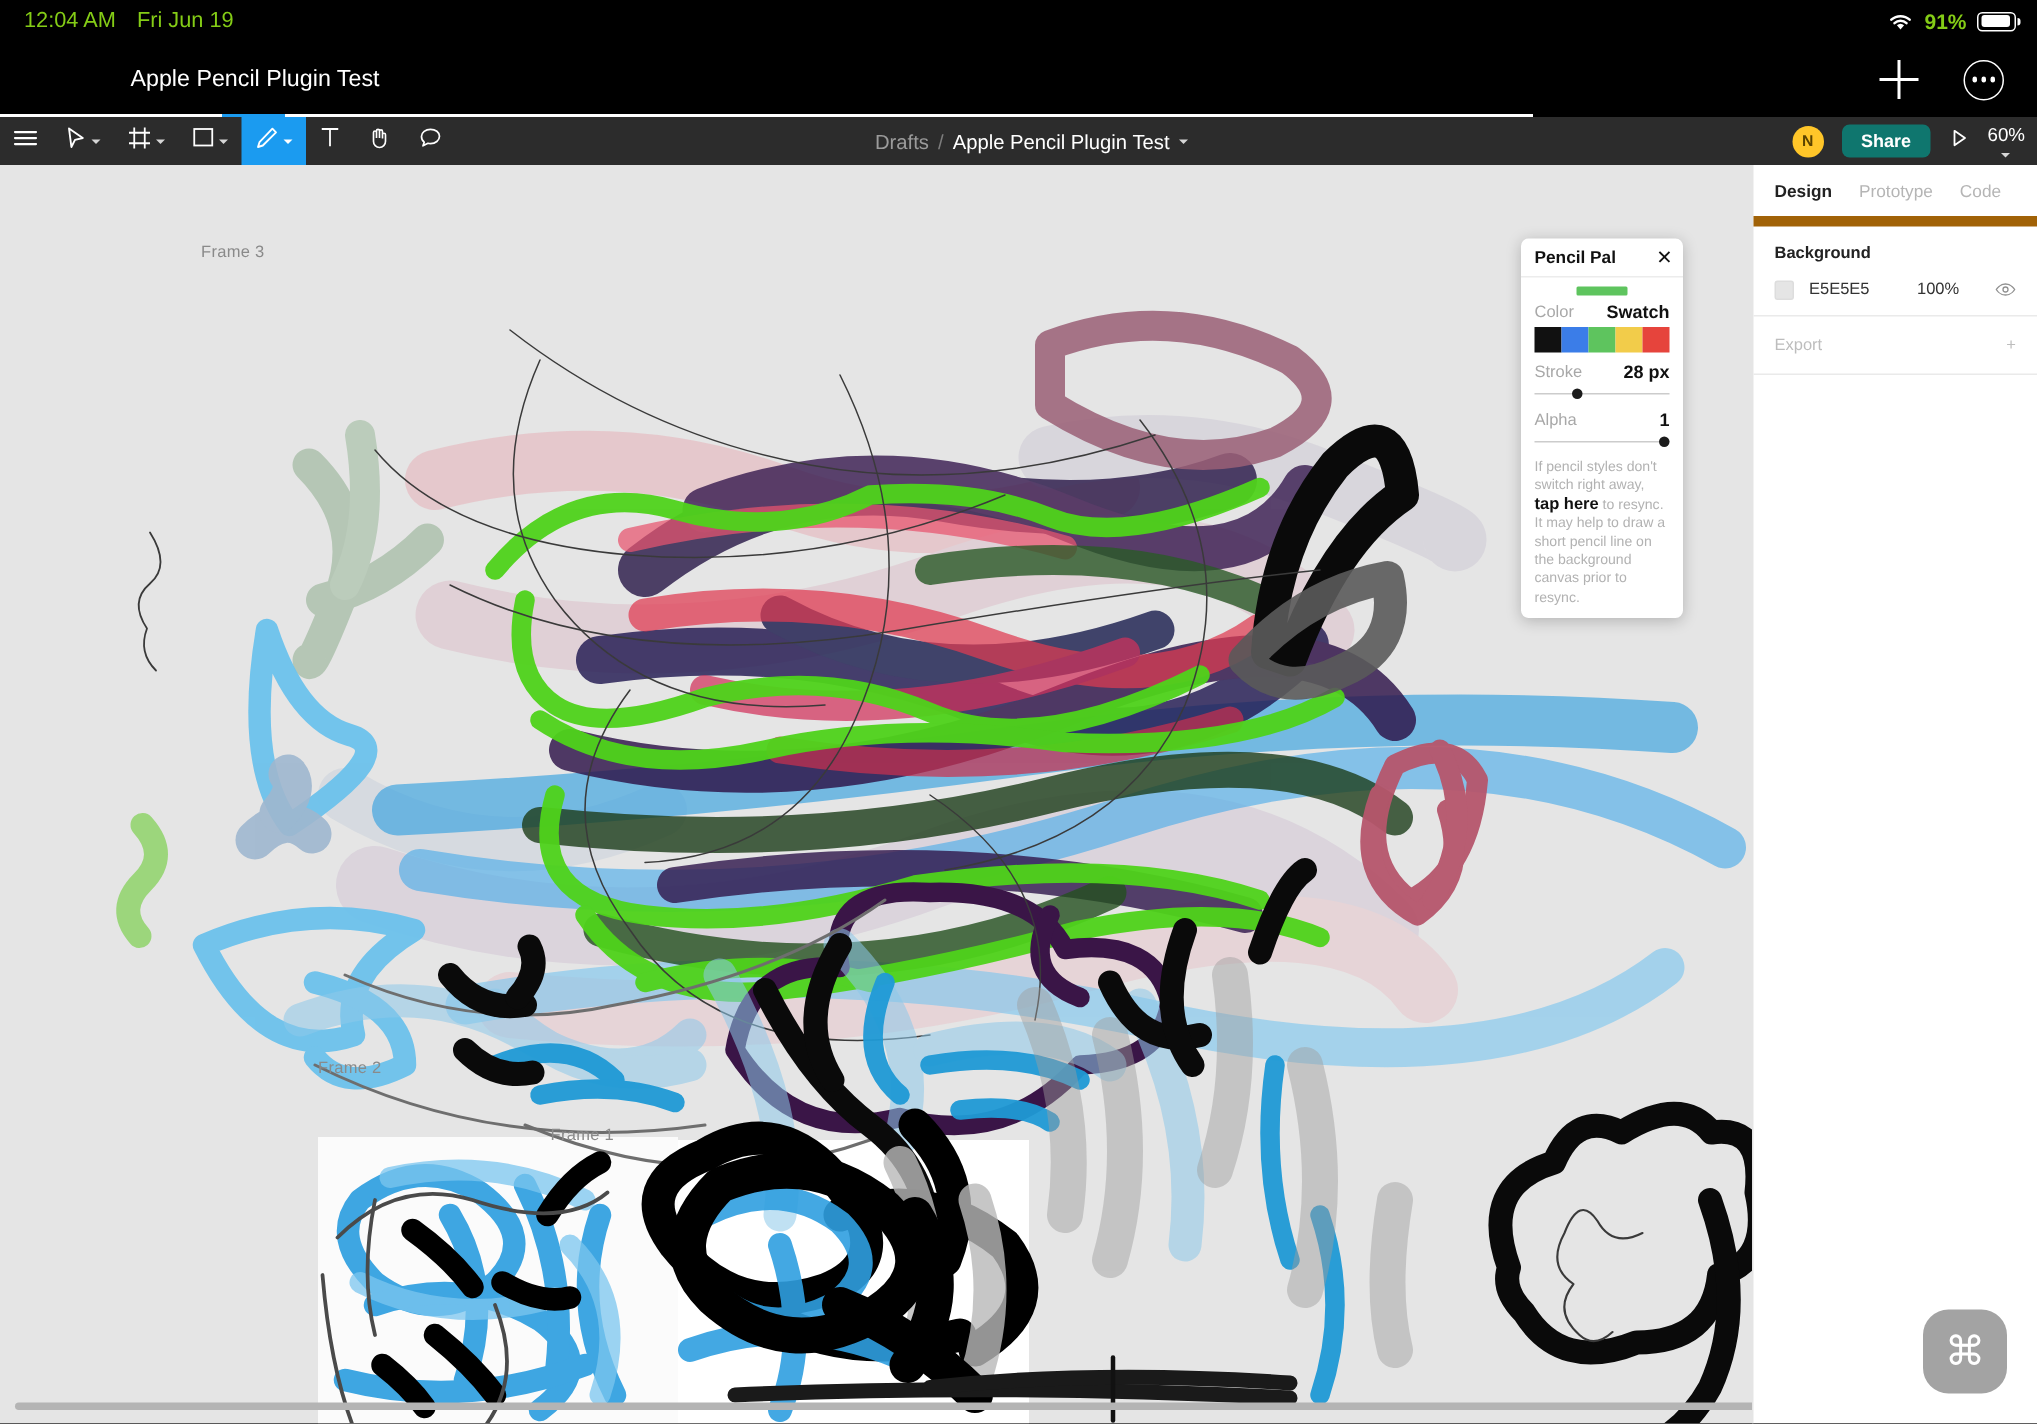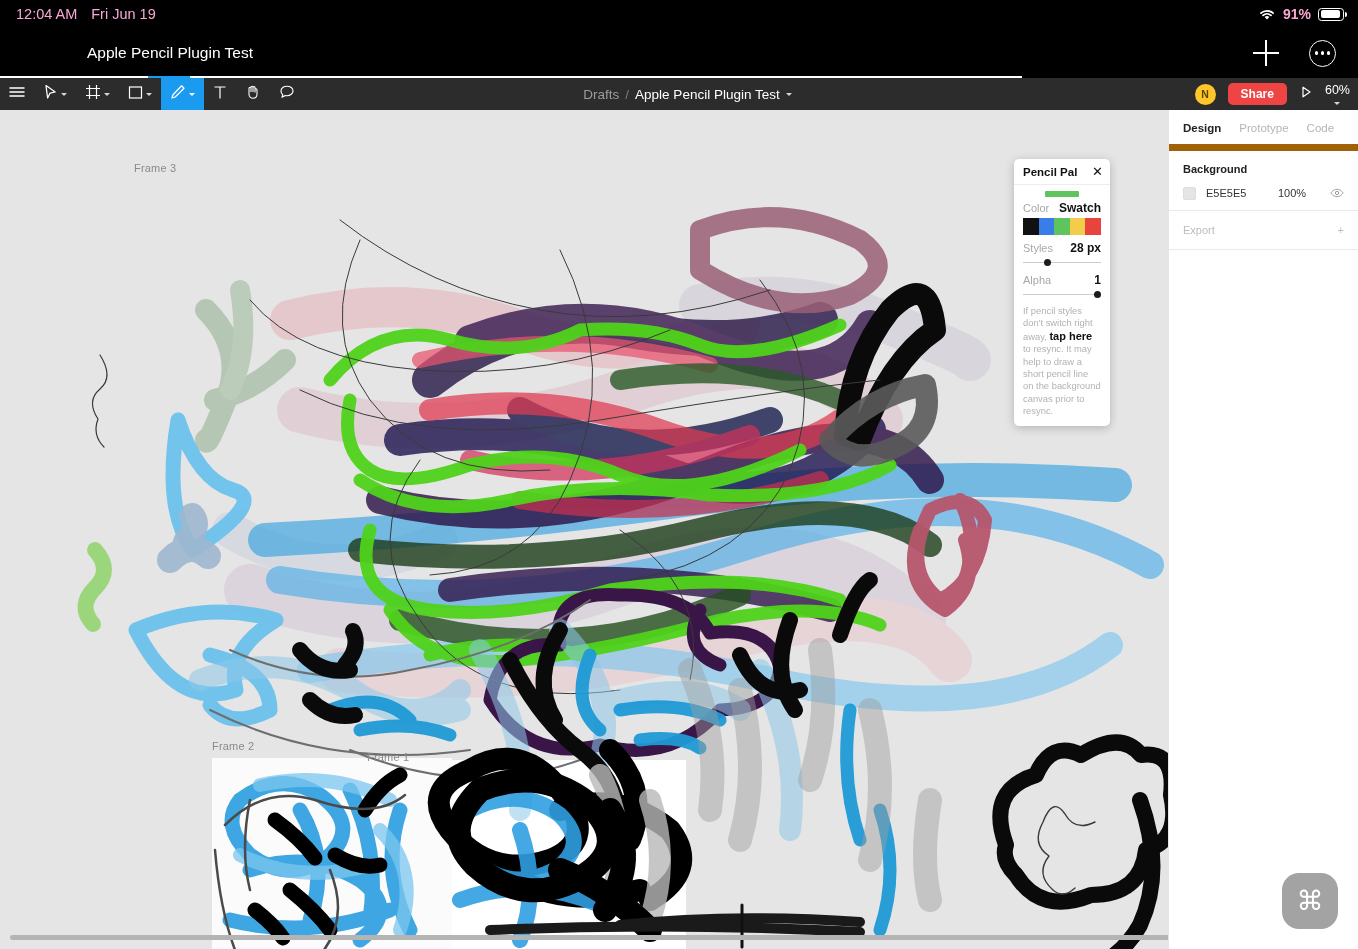--- a/index.html
+++ b/index.html
@@ -15,7 +15,7 @@
   
   .statusbar {
     position:absolute; left:0; top:0; width:1358px; height:28px;
-    background:#000; color:#f9a8d4; font-size:14.5px;
+    background:#000; color:#84cc16; font-size:14.5px;
     display:flex; align-items:center;
   }
   .sb-left { position:absolute; left:16px; display:flex; gap:14px; align-items:center; font-weight:500; }

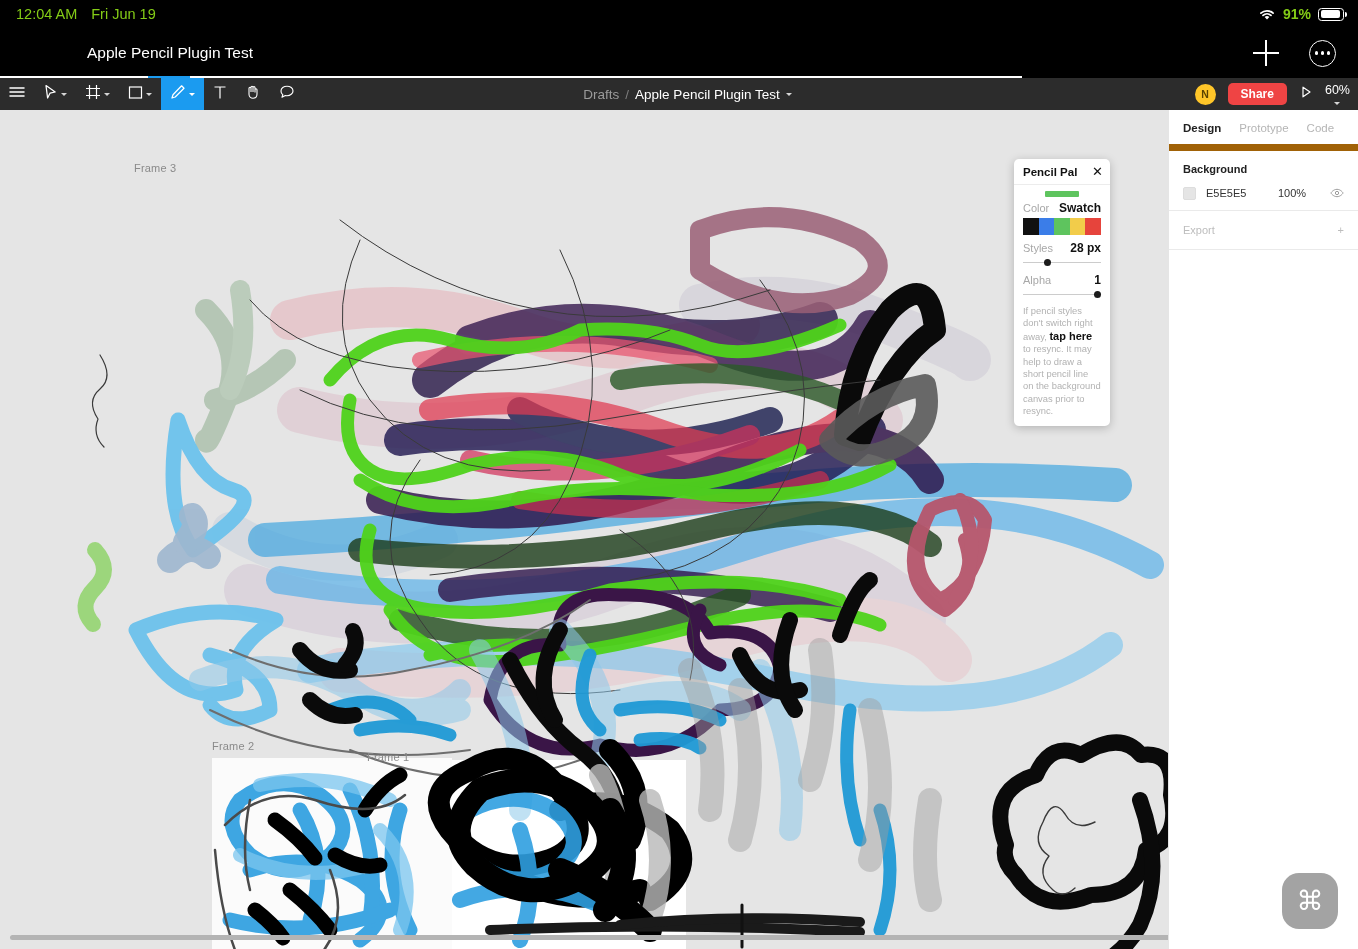--- a/index.html
+++ b/index.html
@@ -70,7 +70,7 @@
   .ft-right { position:absolute; right:8px; top:0; height:32px; display:flex; align-items:center; gap:12px;}
   .avatar { width:21px; height:21px; border-radius:50%; background:#ffc629; color:#5a4300;
             font-size:10.5px; font-weight:700; display:flex; align-items:center; justify-content:center;}
-  .sharebtn { background:#ef4444; color:#fff; font-size:12px; font-weight:600;
+  .sharebtn { background:#0f766e; color:#fff; font-size:12px; font-weight:600;
               padding:4px 13px; border-radius:5px; cursor:pointer;}
   .zoomlbl { color:#fff; font-size:12.5px; display:flex; align-items:center; gap:5px; cursor:pointer;flex-direction:column;}
 

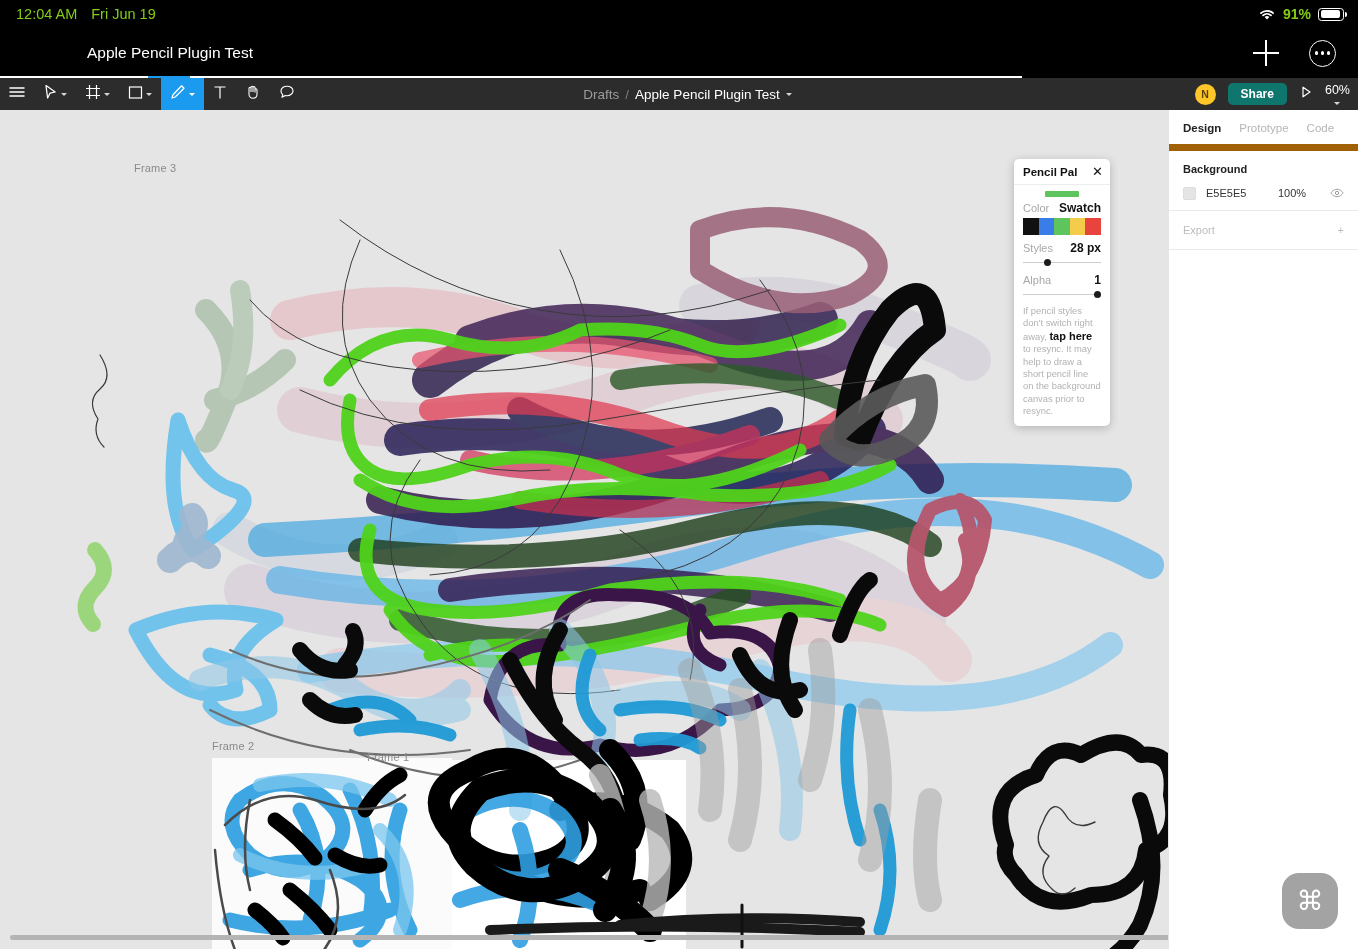--- a/index.html
+++ b/index.html
@@ -86,7 +86,7 @@
 
   
   .plugin {
-    position:absolute; left:1014px; top:159px; width:96px;
+    position:absolute; left:1014px; top:159px; width:108px;
     background:#fff; border-radius:5px;
     box-shadow:0 2px 10px rgba(0,0,0,.22);
     overflow:hidden; font-size:10px; color:#222;

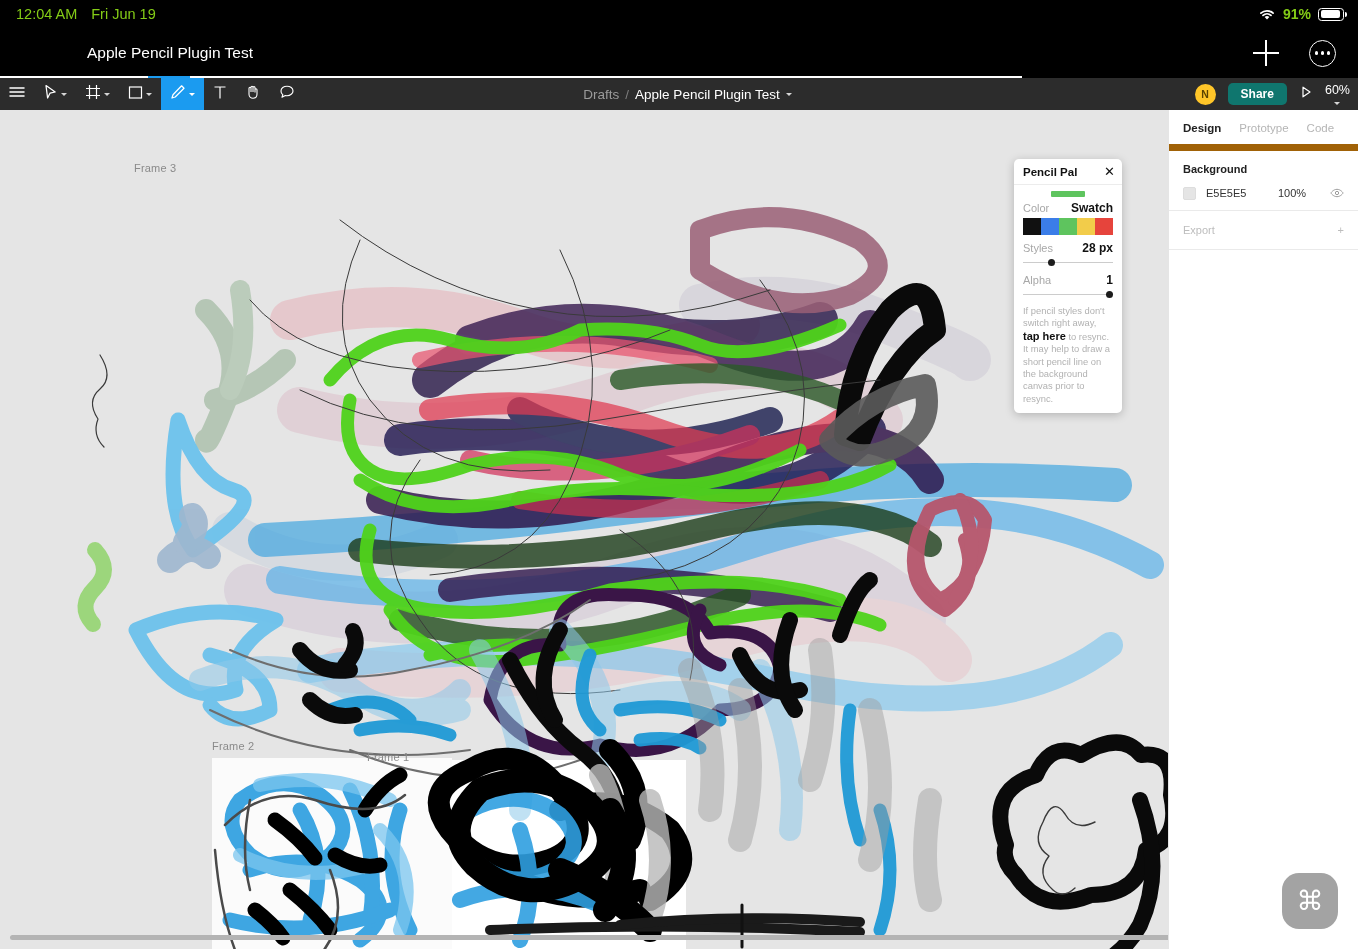--- a/index.html
+++ b/index.html
@@ -516,7 +516,7 @@
         <i style="background: rgb(230, 68, 60);"></i>
       </div>
       <div class="pl-row">
-        <span class="pl-lab">Styles</span>
+        <span class="pl-lab">Stroke</span>
         <span class="pl-val">28 px</span>
       </div>
       <div class="slider">

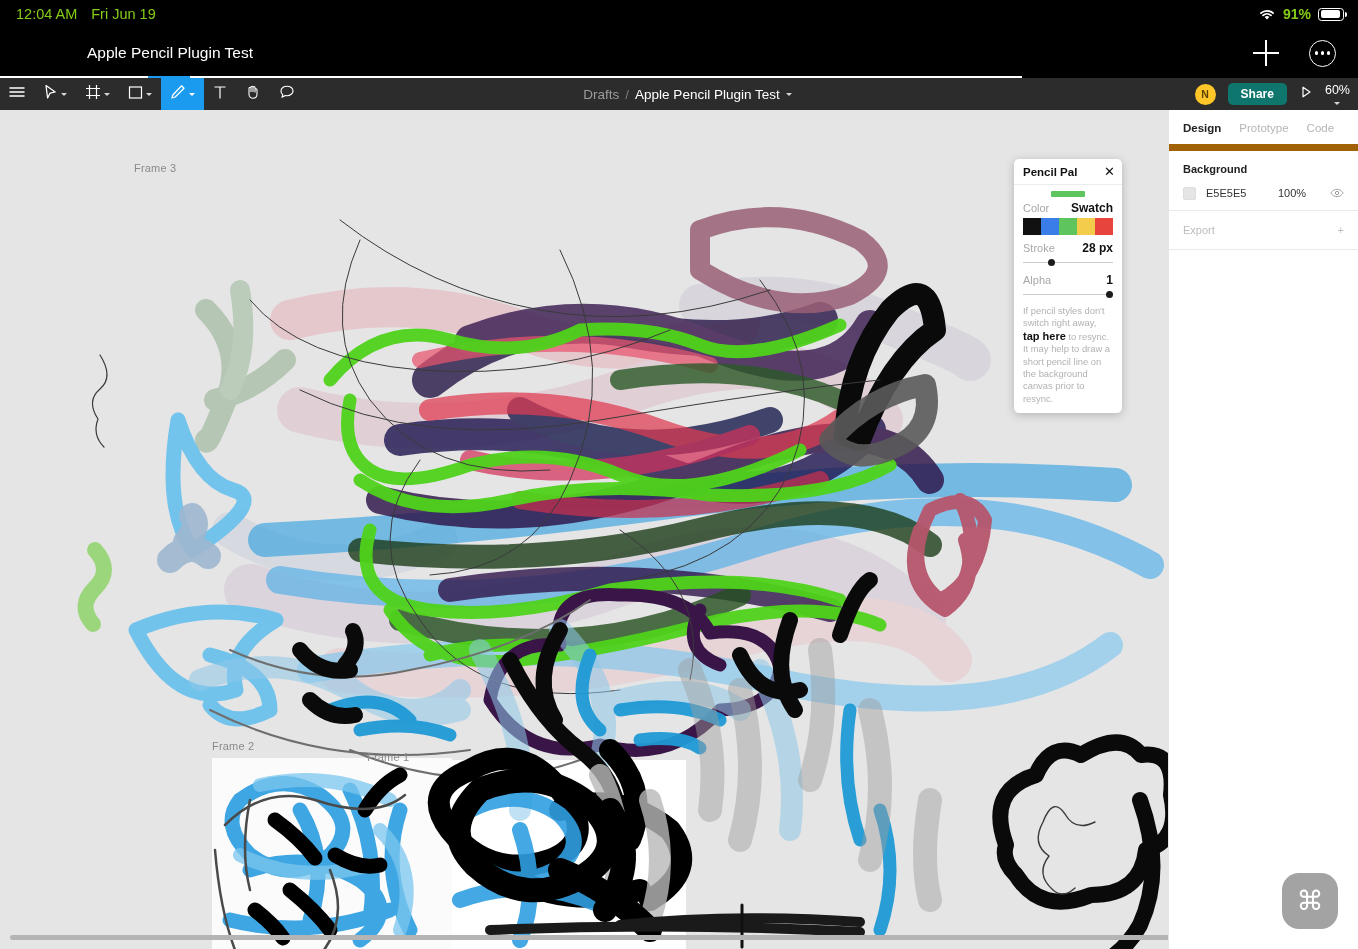--- a/index.html
+++ b/index.html
@@ -491,7 +491,7 @@
     </svg>
 
     <div class="framelbl" style="left:134px; top:52px;">Frame 3</div>
-    <div class="framelbl" style="left:212px; top:630px;">Frame 2</div>
+    <div class="framelbl" style="left:212px; top:596px;">Frame 2</div>
     <div class="framelbl" style="left:367px; top:641px;">Frame 1</div>
   </div>
 

